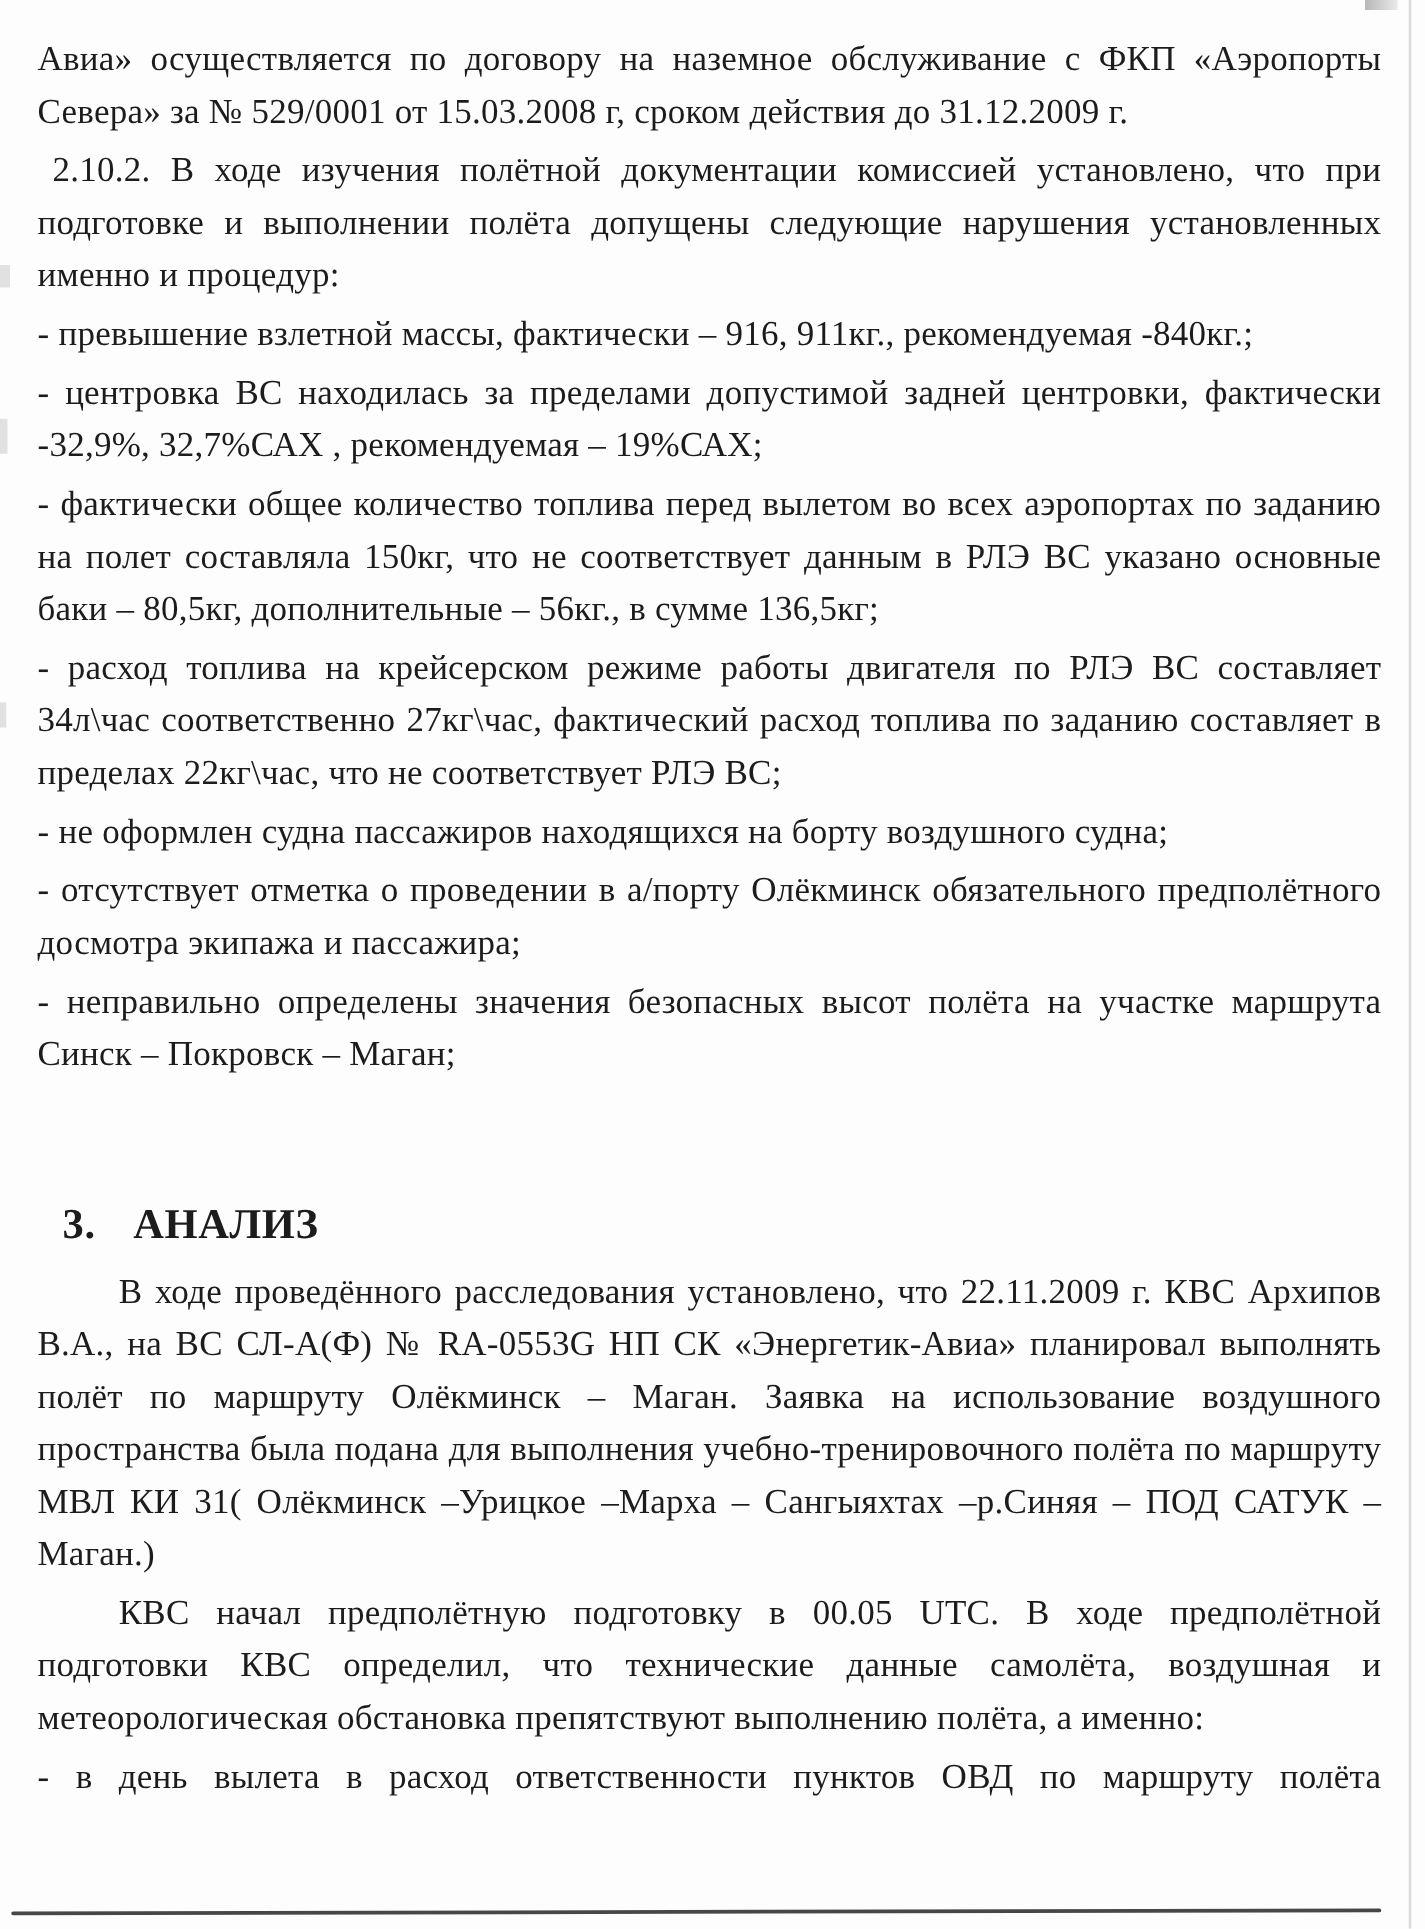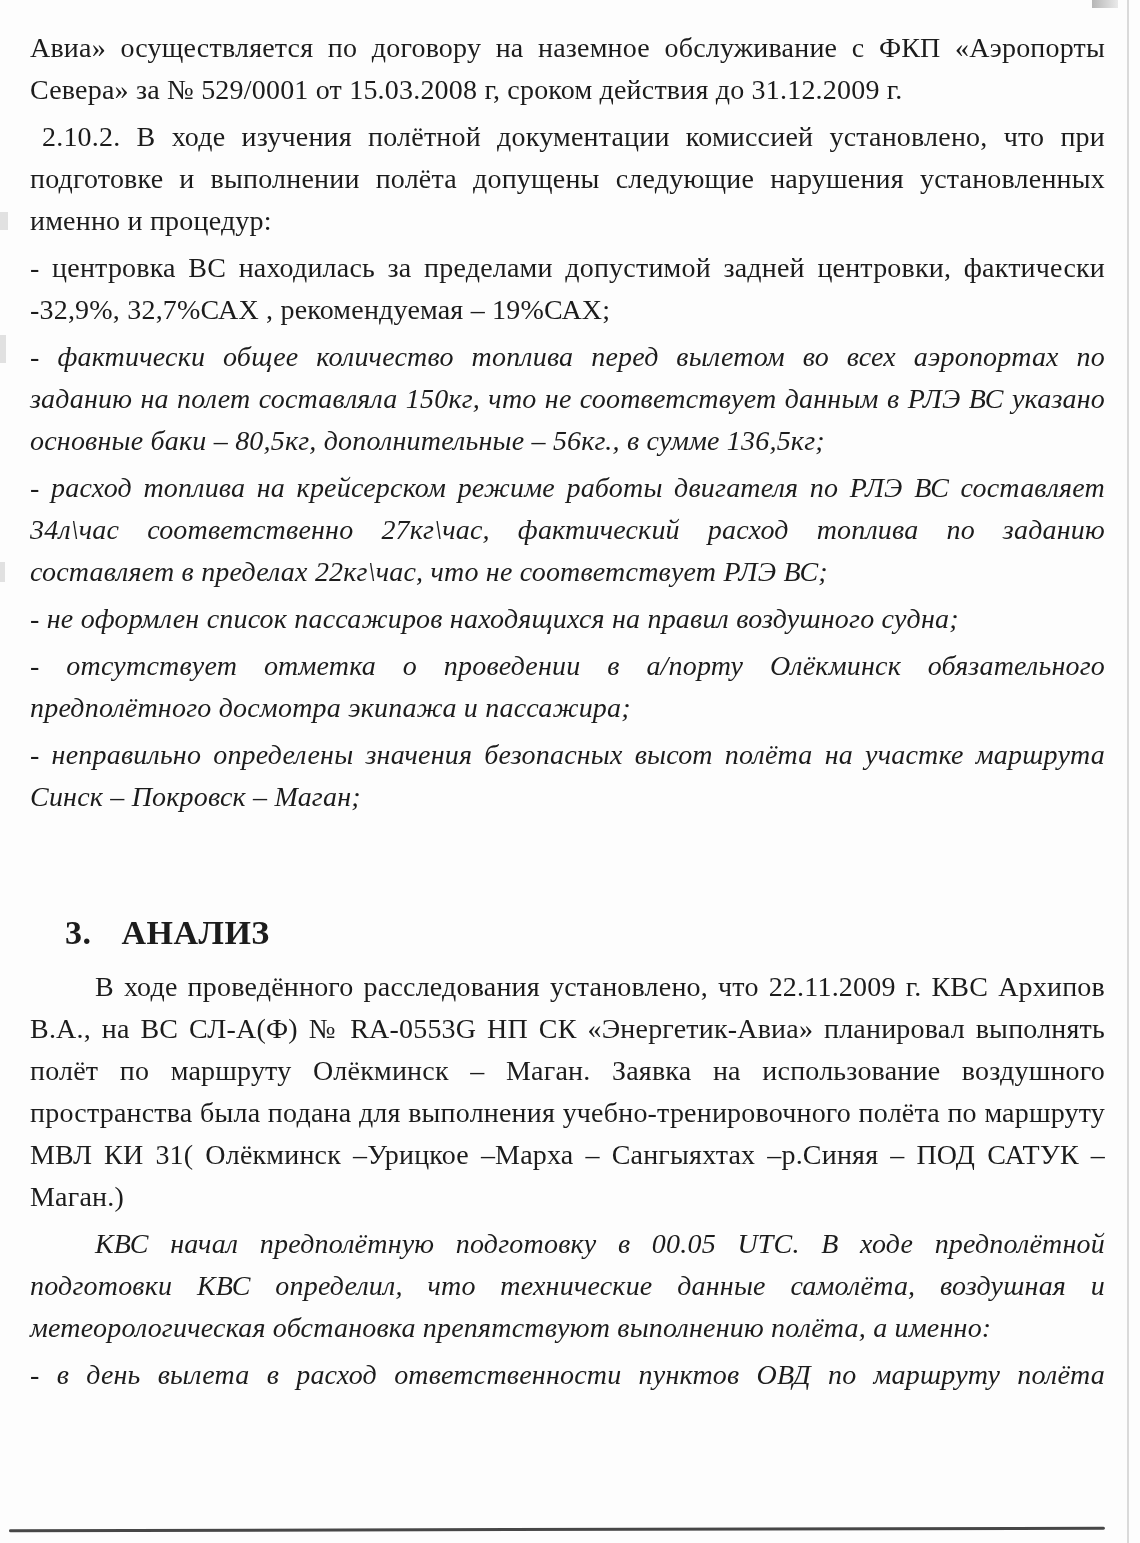--- a/index.html
+++ b/index.html
@@ -86,6 +86,7 @@
 
   <p class="indent-sm">2.10.2. В ходе изучения полётной документации комиссией установлено, что при подготовке и выполнении полёта допущены следующие нарушения установленных именно и процедур:</p>
 
+  <p>- превышение взлетной массы, фактически – 916, 911кг., рекомендуемая -840кг.;</p>
 
   <p>- центровка ВС находилась за пределами допустимой задней центровки, фактически -32,9%, 32,7%САХ , рекомендуемая – 19%САХ;</p>
 

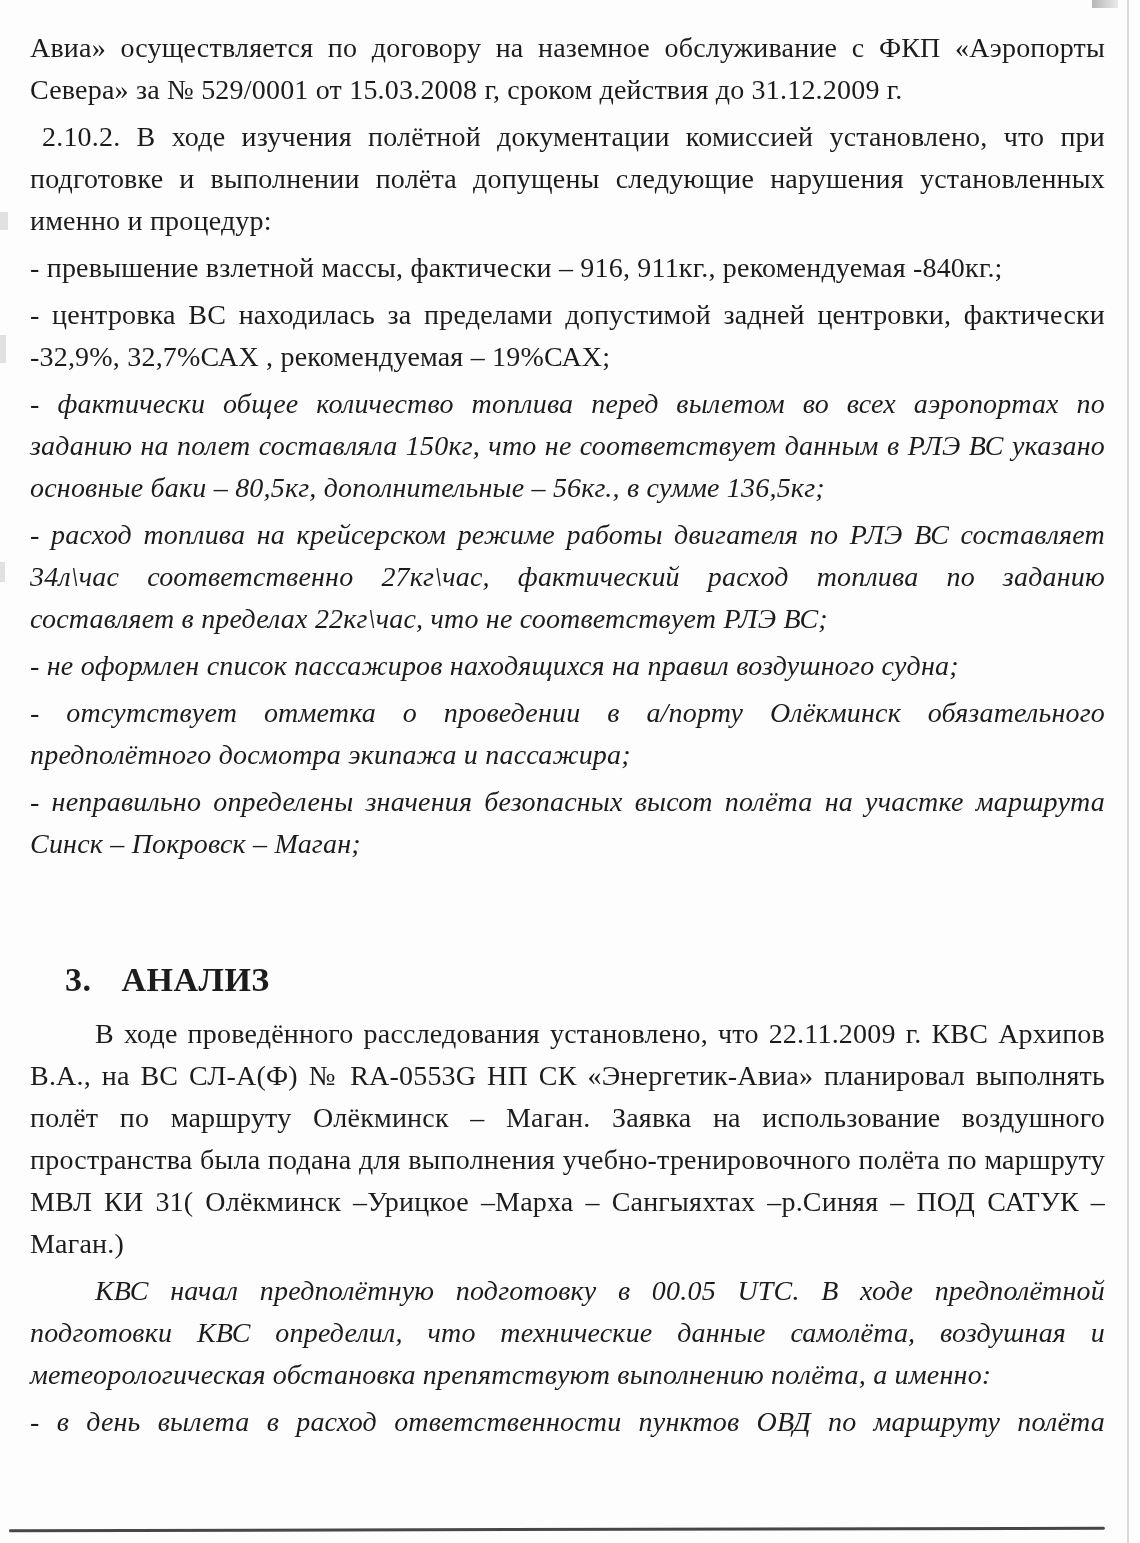--- a/index.html
+++ b/index.html
@@ -31,7 +31,7 @@
   .indent-sm { text-indent: 12px; }
   .indent-lg { text-indent: 65px; }
   .stretch-last { text-align-last: justify; }
-  .gap-before { margin-top: 4px; font-style: italic; }
+  .gap-before { margin-top: 4px; }
   h1.heading {
     margin: 96px 0 14px 35px;
     font-size: 34px;

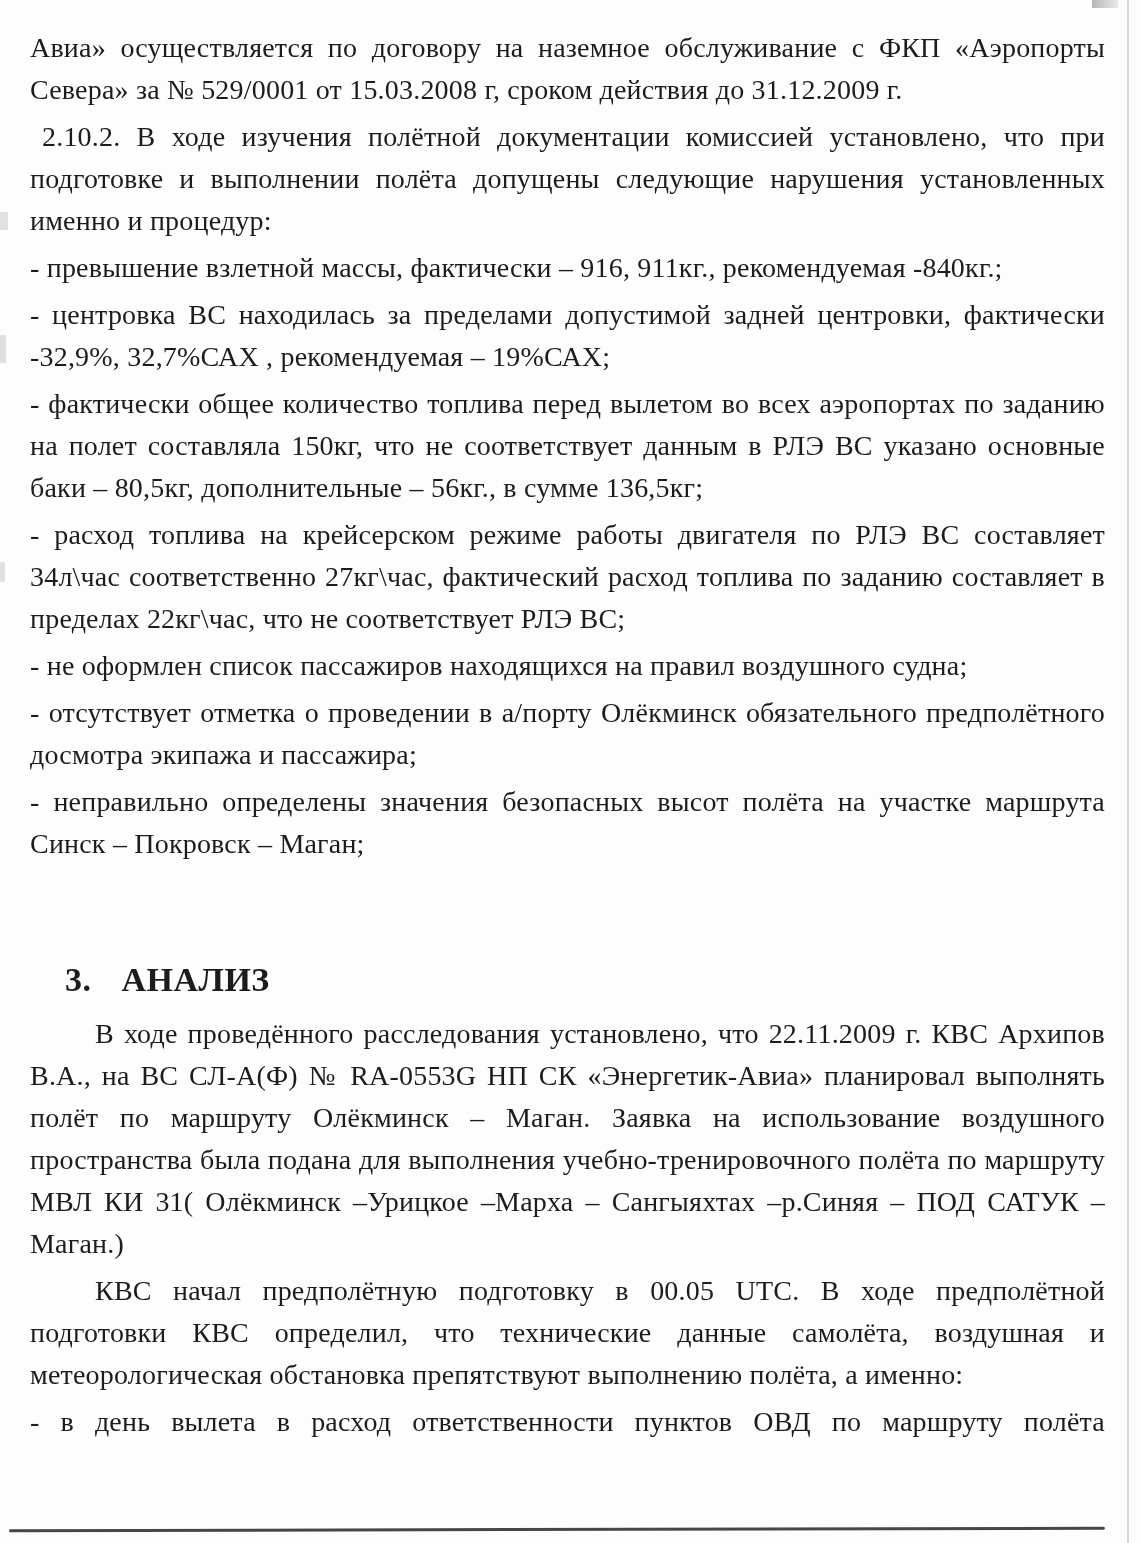--- a/index.html
+++ b/index.html
@@ -94,7 +94,7 @@
 
   <p class="gap-before">- расход топлива на крейсерском режиме работы двигателя по РЛЭ ВС составляет 34л\час соответственно 27кг\час,  фактический расход топлива по заданию составляет в пределах 22кг\час, что не соответствует РЛЭ ВС;</p>
 
-  <p class="gap-before">- не оформлен список пассажиров находящихся на правил воздушного судна;</p>
+  <p class="gap-before">- не оформлен судна пассажиров находящихся на борту воздушного судна;</p>
 
   <p class="gap-before">- отсутствует отметка о проведении в а/порту Олёкминск обязательного предполётного досмотра экипажа и пассажира;</p>
 

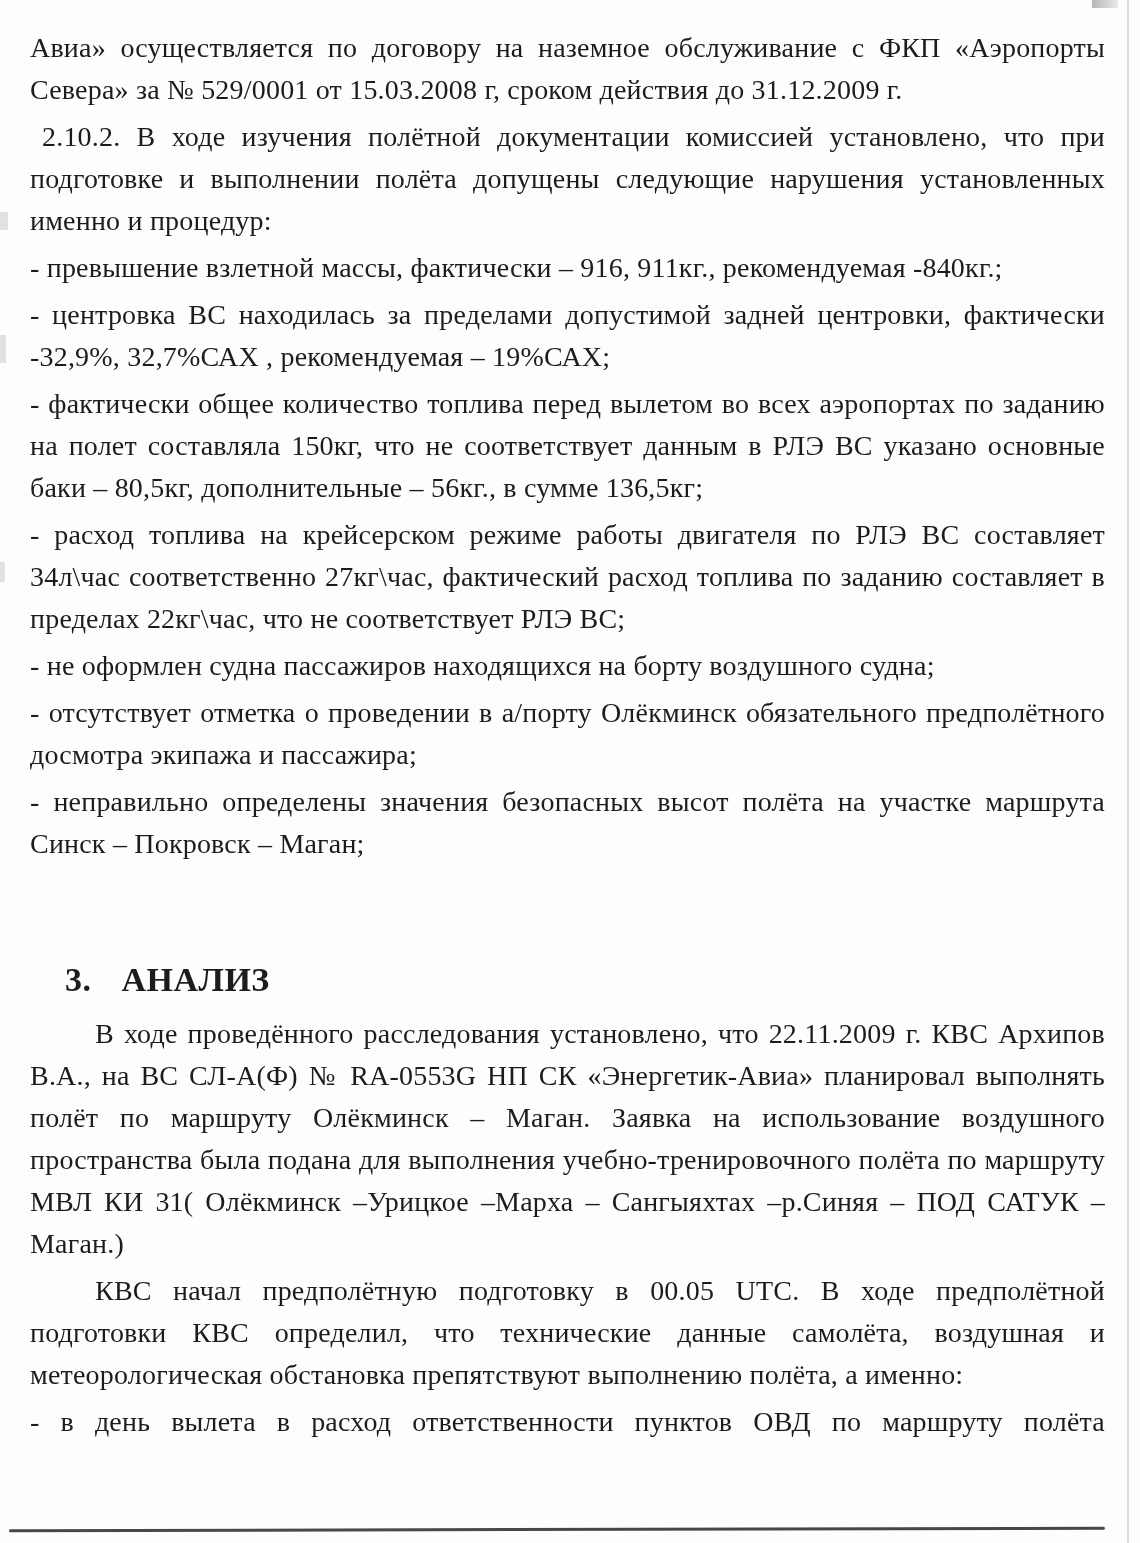--- a/index.html
+++ b/index.html
@@ -33,7 +33,7 @@
   .stretch-last { text-align-last: justify; }
   .gap-before { margin-top: 4px; }
   h1.heading {
-    margin: 96px 0 14px 35px;
+    margin: 96px 0 14px 20px;
     font-size: 34px;
     font-weight: bold;
     letter-spacing: 0.5px;

